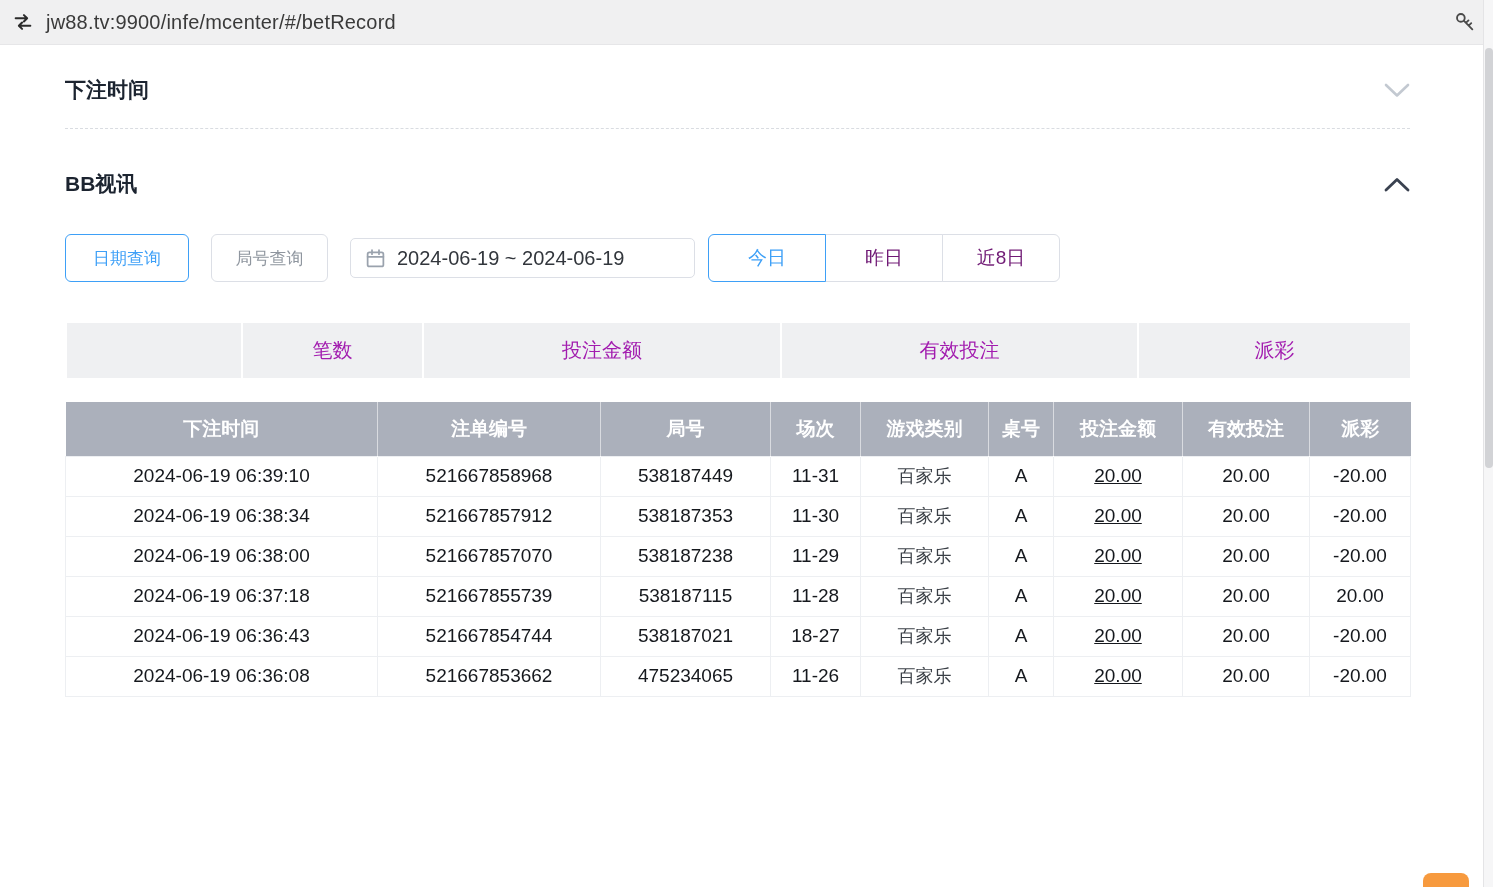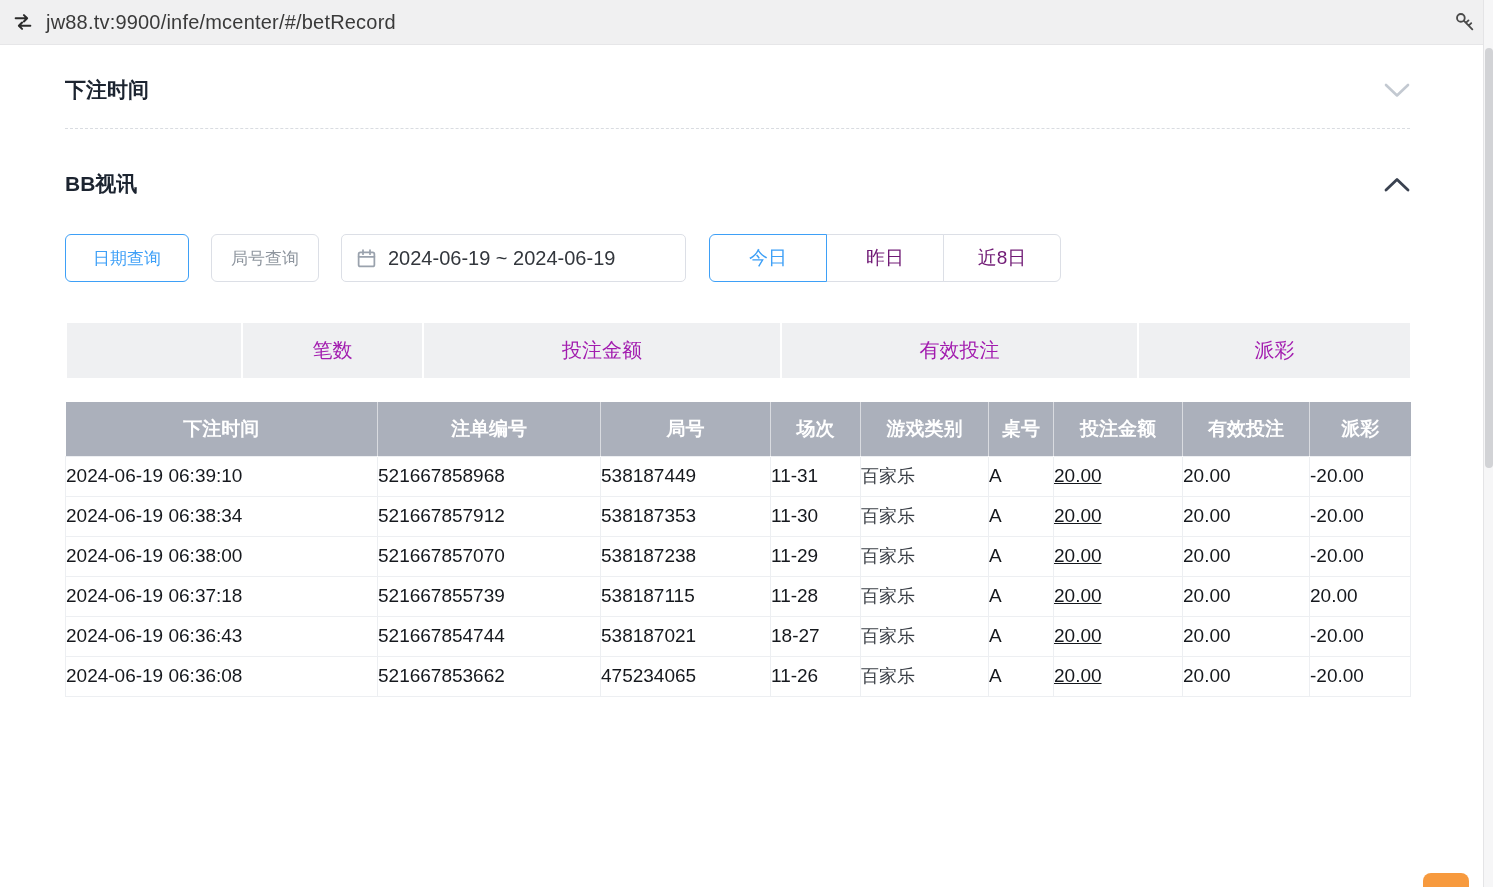--- a/index.html
+++ b/index.html
@@ -37,7 +37,7 @@
     cursor: pointer; user-select: none; font-family: Liberation Serif, serif;
   }
   .btn-outline-blue { border: 1px solid #3ea0f7; color: #3ea0f7; width: 124px; }
-  .btn-outline-gray { border: 1px solid #dcdfe6; color: #8f969f; width: 108px; margin-left: 22px; }
+  .btn-outline-gray { border: 1px solid #dcdfe6; color: #8f969f; width: 117px; margin-left: 22px; }
   .date-input {
     margin-left: 22px; width: 345px; height: 48px;
     border: 1px solid #dcdfe6; border-radius: 5px;

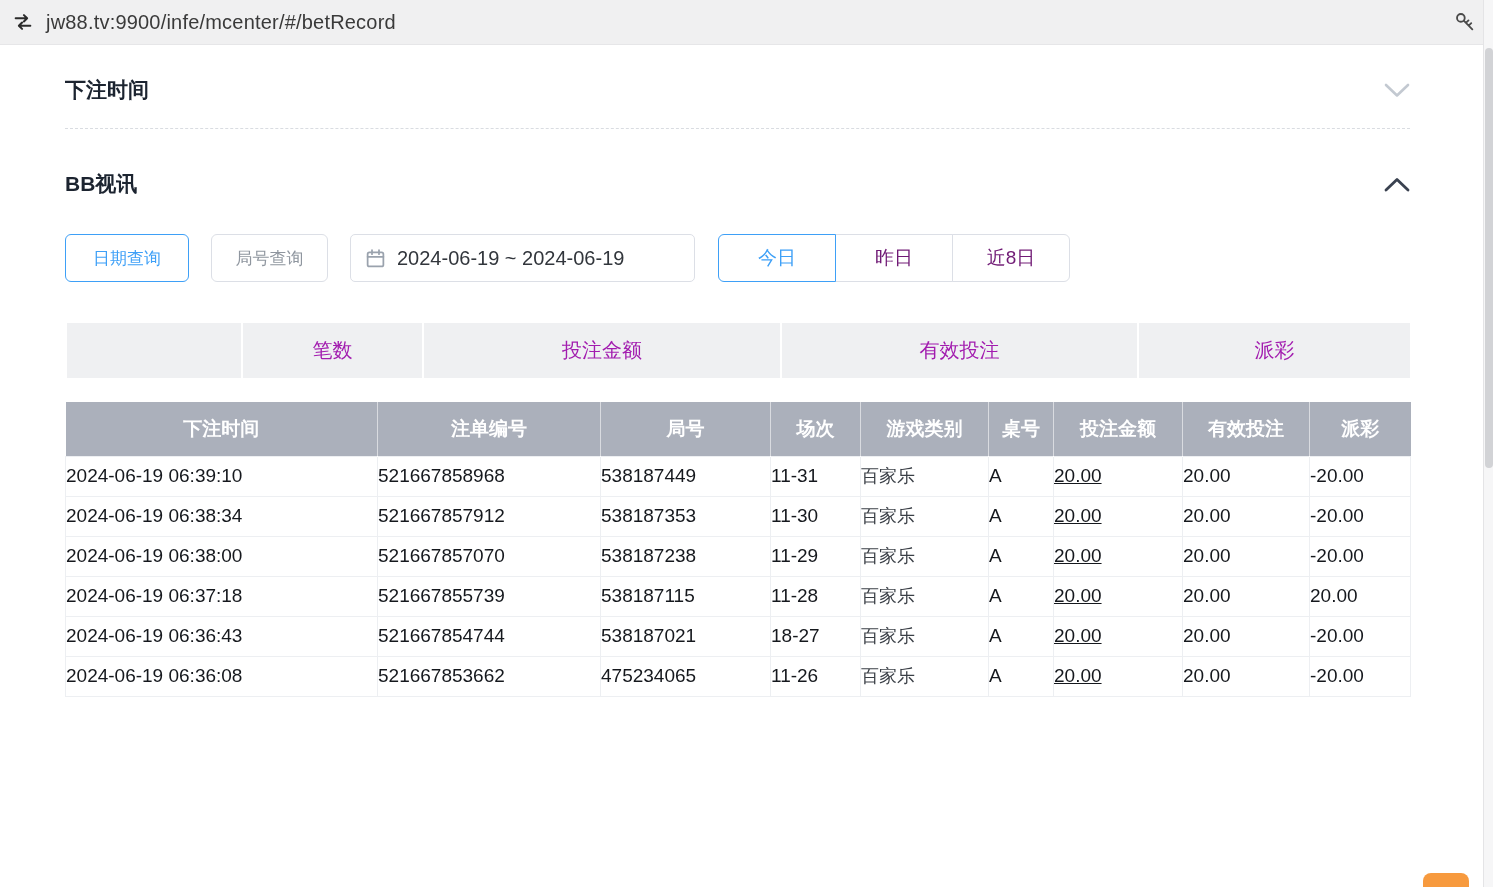--- a/index.html
+++ b/index.html
@@ -39,7 +39,7 @@
   .btn-outline-blue { border: 1px solid #3ea0f7; color: #3ea0f7; width: 124px; }
   .btn-outline-gray { border: 1px solid #dcdfe6; color: #8f969f; width: 117px; margin-left: 22px; }
   .date-input {
-    margin-left: 22px; width: 345px; height: 48px;
+    margin-left: 22px; width: 345px; height: 40px;
     border: 1px solid #dcdfe6; border-radius: 5px;
     display: flex; align-items: center; padding: 0 14px; background: #fff; cursor: pointer;
   }

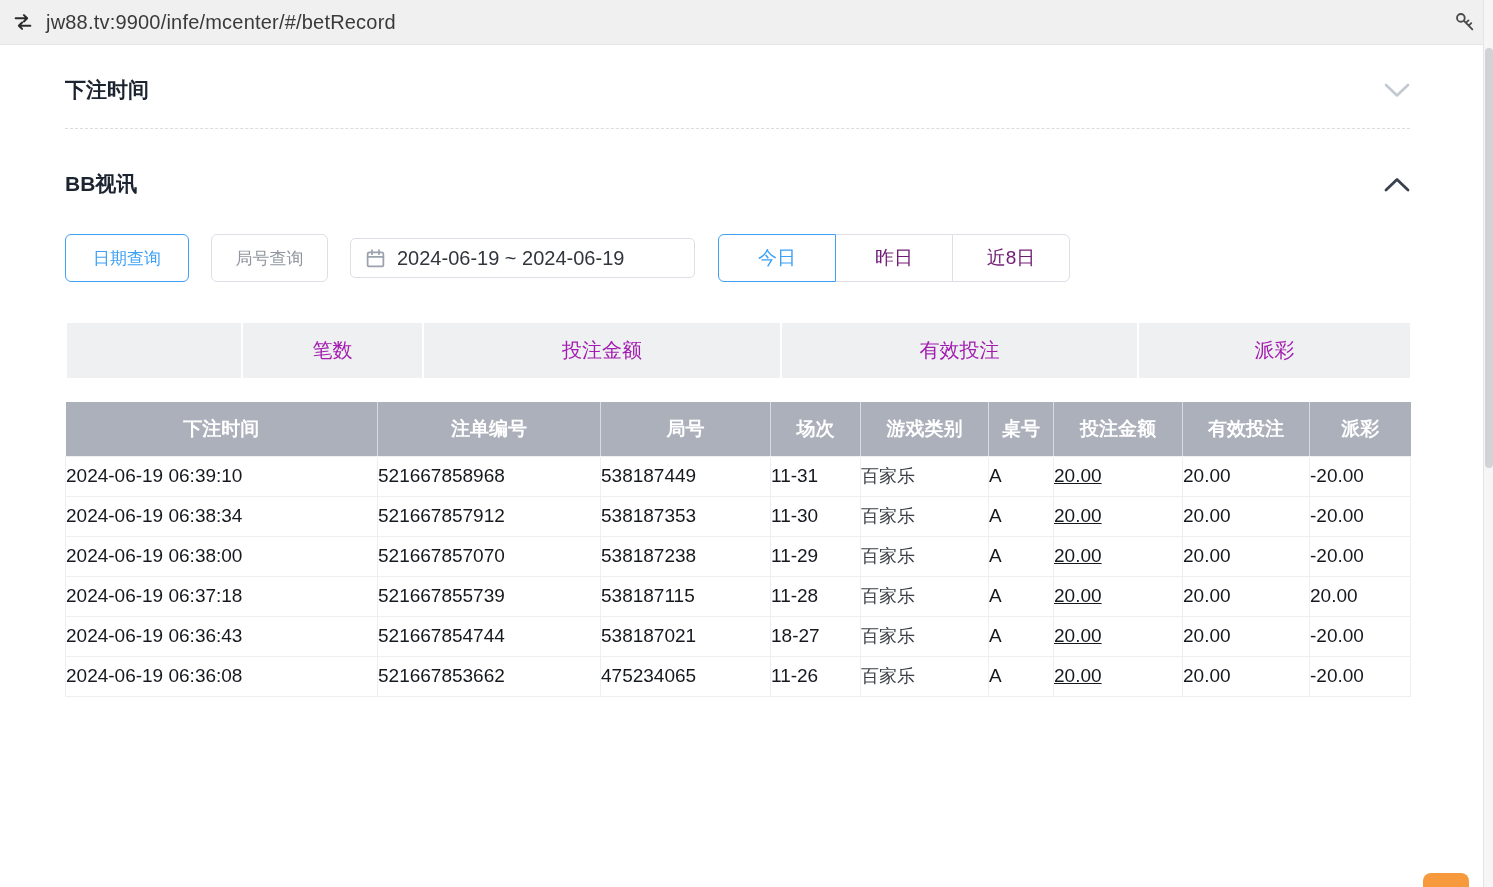--- a/index.html
+++ b/index.html
@@ -45,7 +45,7 @@
   }
   .date-input .cal { margin-right: 11px; display: flex; }
   .date-input .date-text { font-size: 20px; color: #32363c; }
-  .seg-group { display: flex; margin-left: 23px; }
+  .seg-group { display: flex; margin-left: 13px; }
   .seg {
     width: 118px; height: 48px; background: #fff;
     border: 1px solid #dcdfe6; color: #701a75; font-size: 19px;

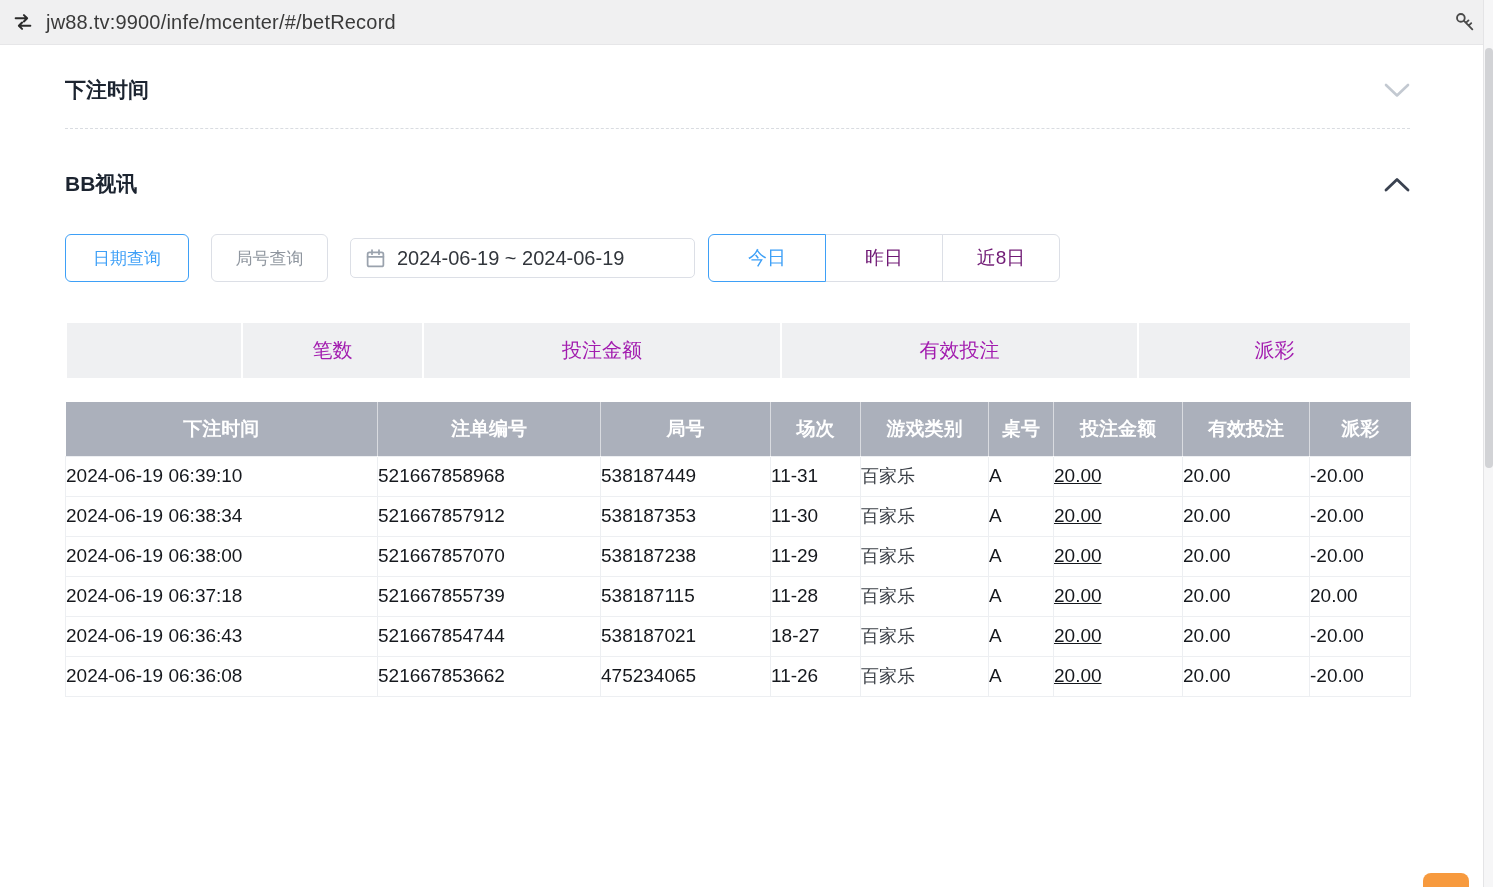--- a/index.html
+++ b/index.html
@@ -81,7 +81,7 @@
   .bet-table thead th:last-child { border-right: none; }
   .bet-table td {
     height: 40px; border: 1px solid #edeff2; background: #fff;
-    font-size: 19px; color: #15181d; 
+    font-size: 19px; color: #15181d; text-align: center;
   }
   .bet-table td.game-cell { font-size: 18px; color: #3a3f46; }
   .link { color: #57aef5; text-decoration: underline; cursor: pointer; }

